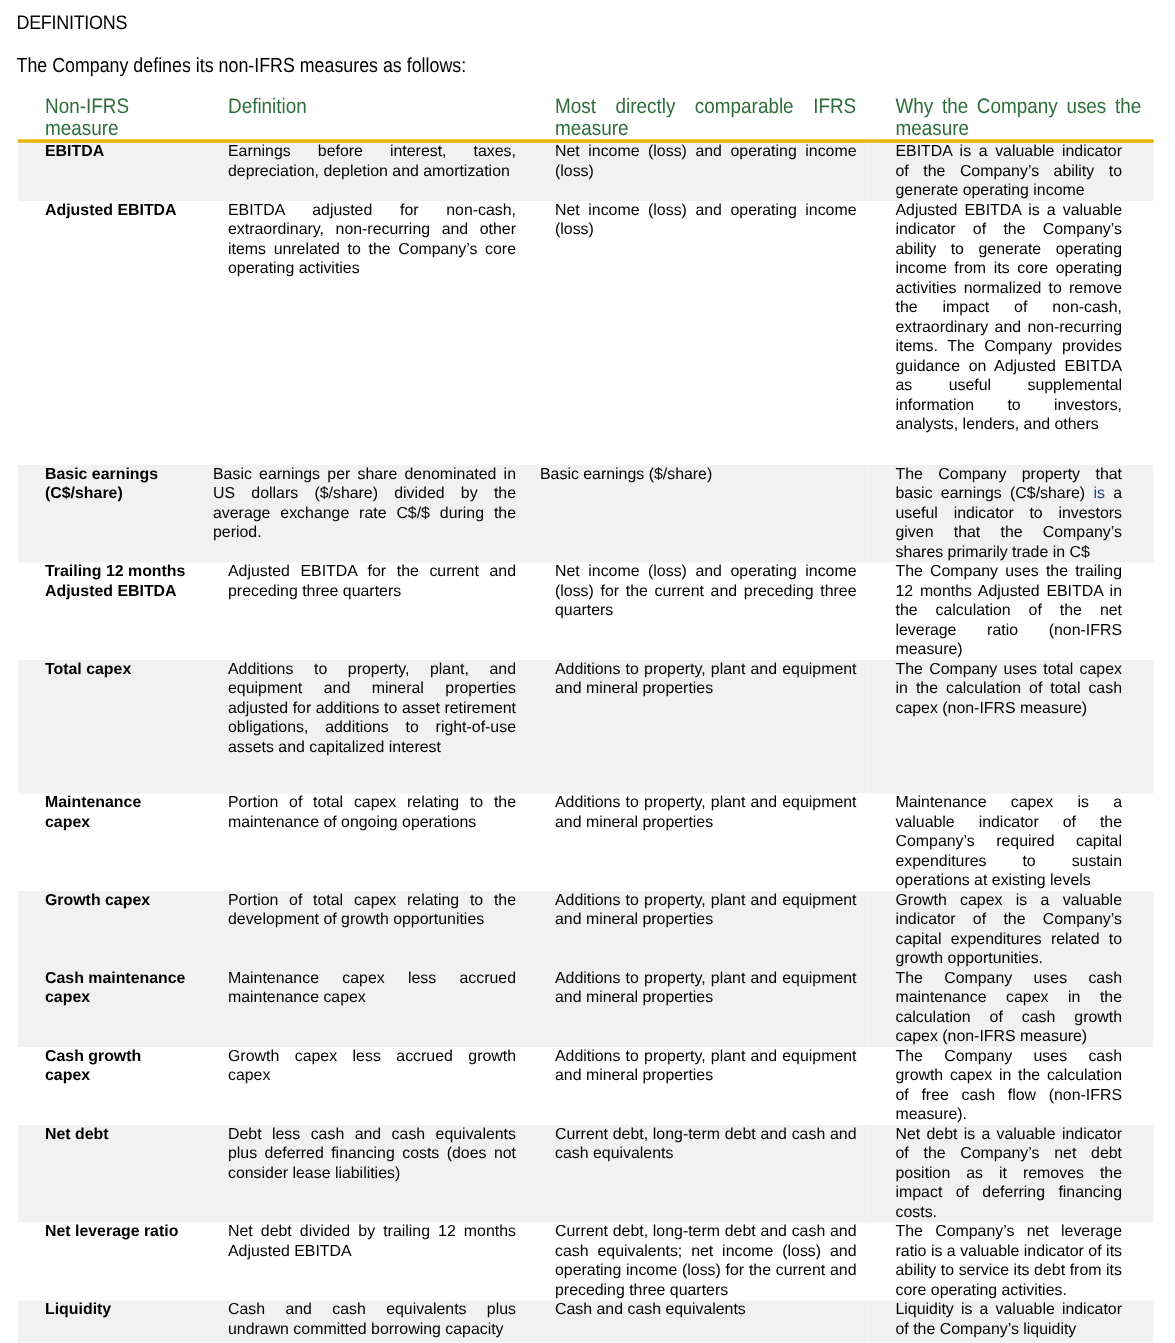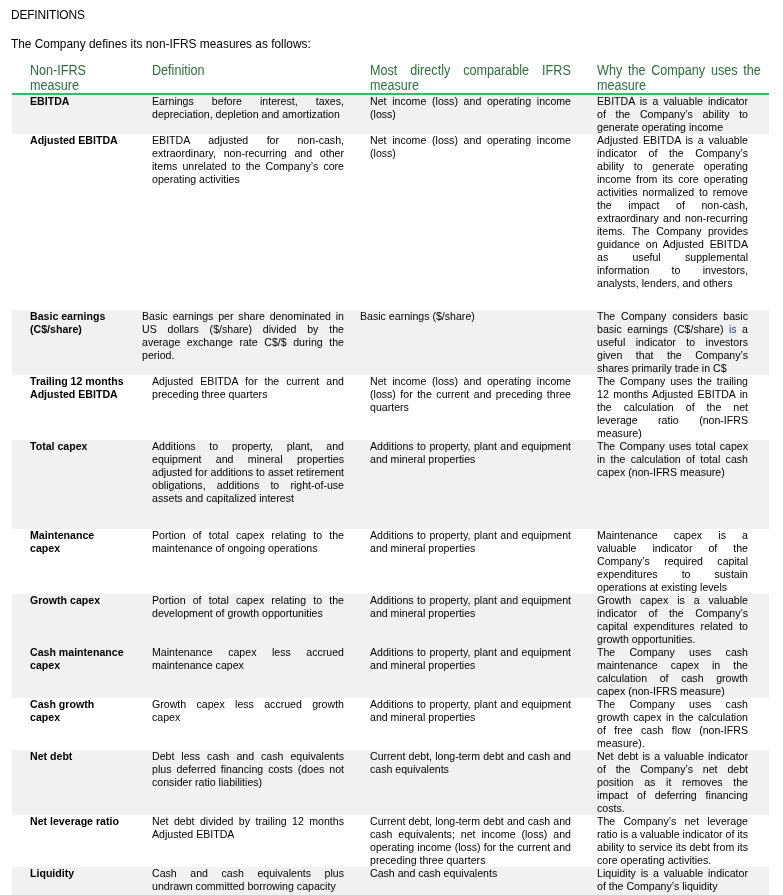--- a/index.html
+++ b/index.html
@@ -39,7 +39,7 @@
     vertical-align: top;
     padding: 2px 8px 0 18px;
     line-height: 15px;
-    border-bottom: 2px solid #22c55e;
+    border-bottom: 2px solid #eab308;
   }
   th .t { display: inline-block; transform: scaleX(0.9); transform-origin: left; width: 111%; }
   th:nth-child(2), th:nth-child(3), th:nth-child(4) { padding-left: 18px; margin-top: 16px; }

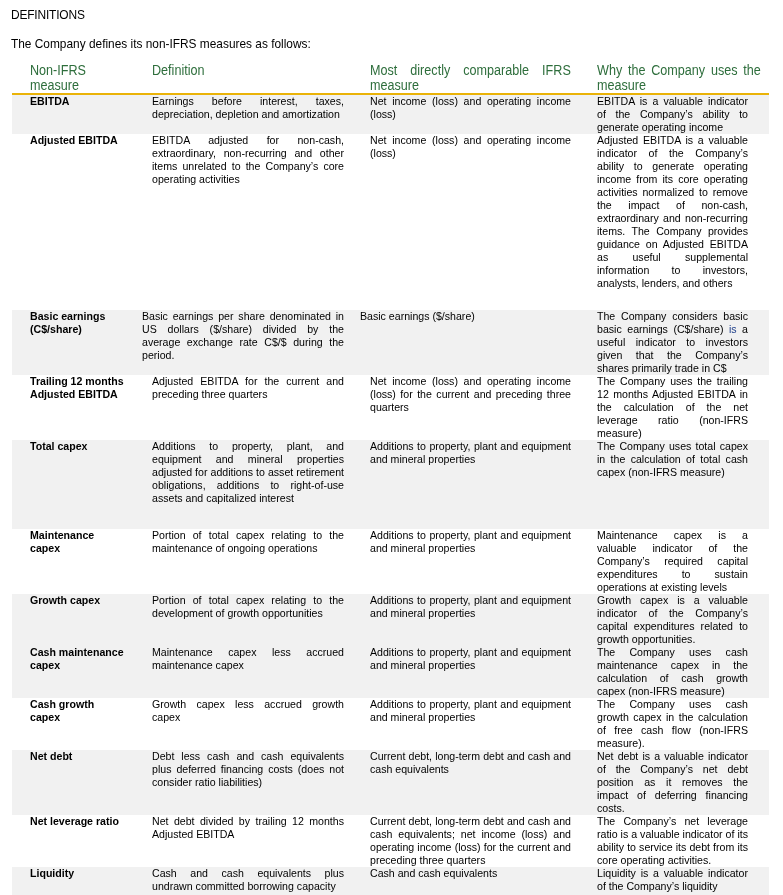--- a/index.html
+++ b/index.html
@@ -96,7 +96,7 @@
       <td class="name">Basic earnings (C$/share)</td>
       <td class="def">Basic earnings per share denominated in US dollars ($/share) divided by the average exchange rate C$/$ during the period.</td>
       <td class="cmp">Basic earnings ($/share)</td>
-      <td class="why"><span>The Company considers basic basic earnings (C$/share) </span><span class="blue-underline">is</span><span> a useful indicator to investors given that the Company’s shares primarily trade in C$</span></td>
+      <td class="why"><span>The Company property that basic earnings (C$/share) </span><span class="blue-underline">is</span><span> a useful indicator to investors given that the Company’s shares primarily trade in C$</span></td>
     </tr>
     <tr style="height:52px">
       <td class="name">Trailing 12 months Adjusted EBITDA</td>

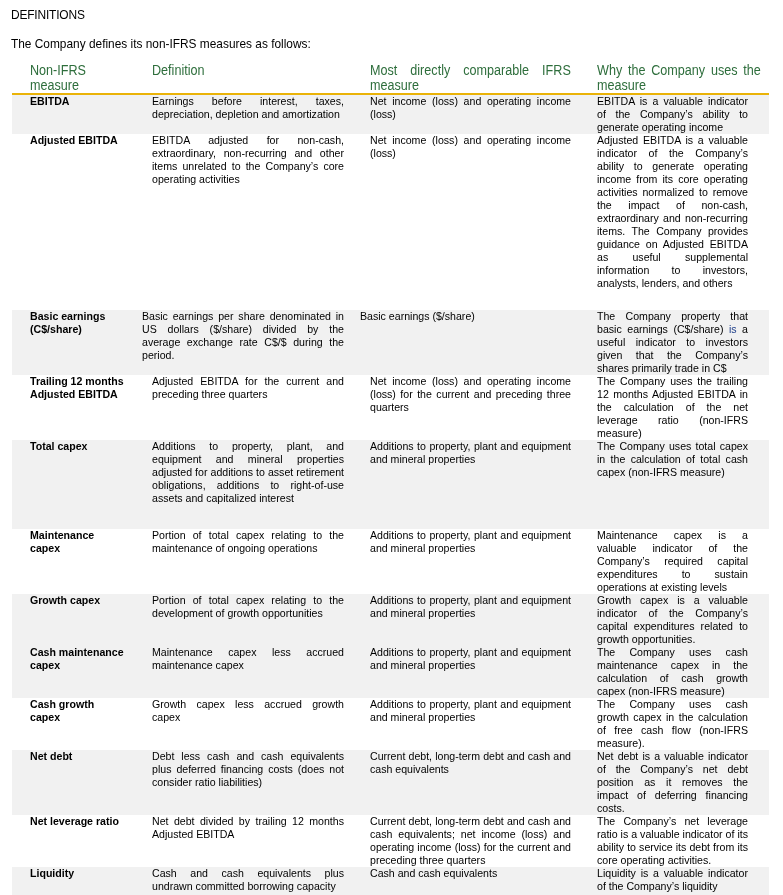--- a/index.html
+++ b/index.html
@@ -136,7 +136,7 @@
     </tr>
     <tr class="shaded" style="height:52px">
       <td class="name">Net debt</td>
-      <td class="def">Debt less cash and cash equivalents plus deferred financing costs (does not consider ratio liabilities)</td>
+      <td class="def">Debt less cash and cash equivalents plus deferred financing costs (does not consider lease liabilities)</td>
       <td class="cmp">Current debt, long-term debt and cash and cash equivalents</td>
       <td class="why">Net debt is a valuable indicator of the Company’s net debt position as it removes the impact of deferring financing costs.</td>
     </tr>

